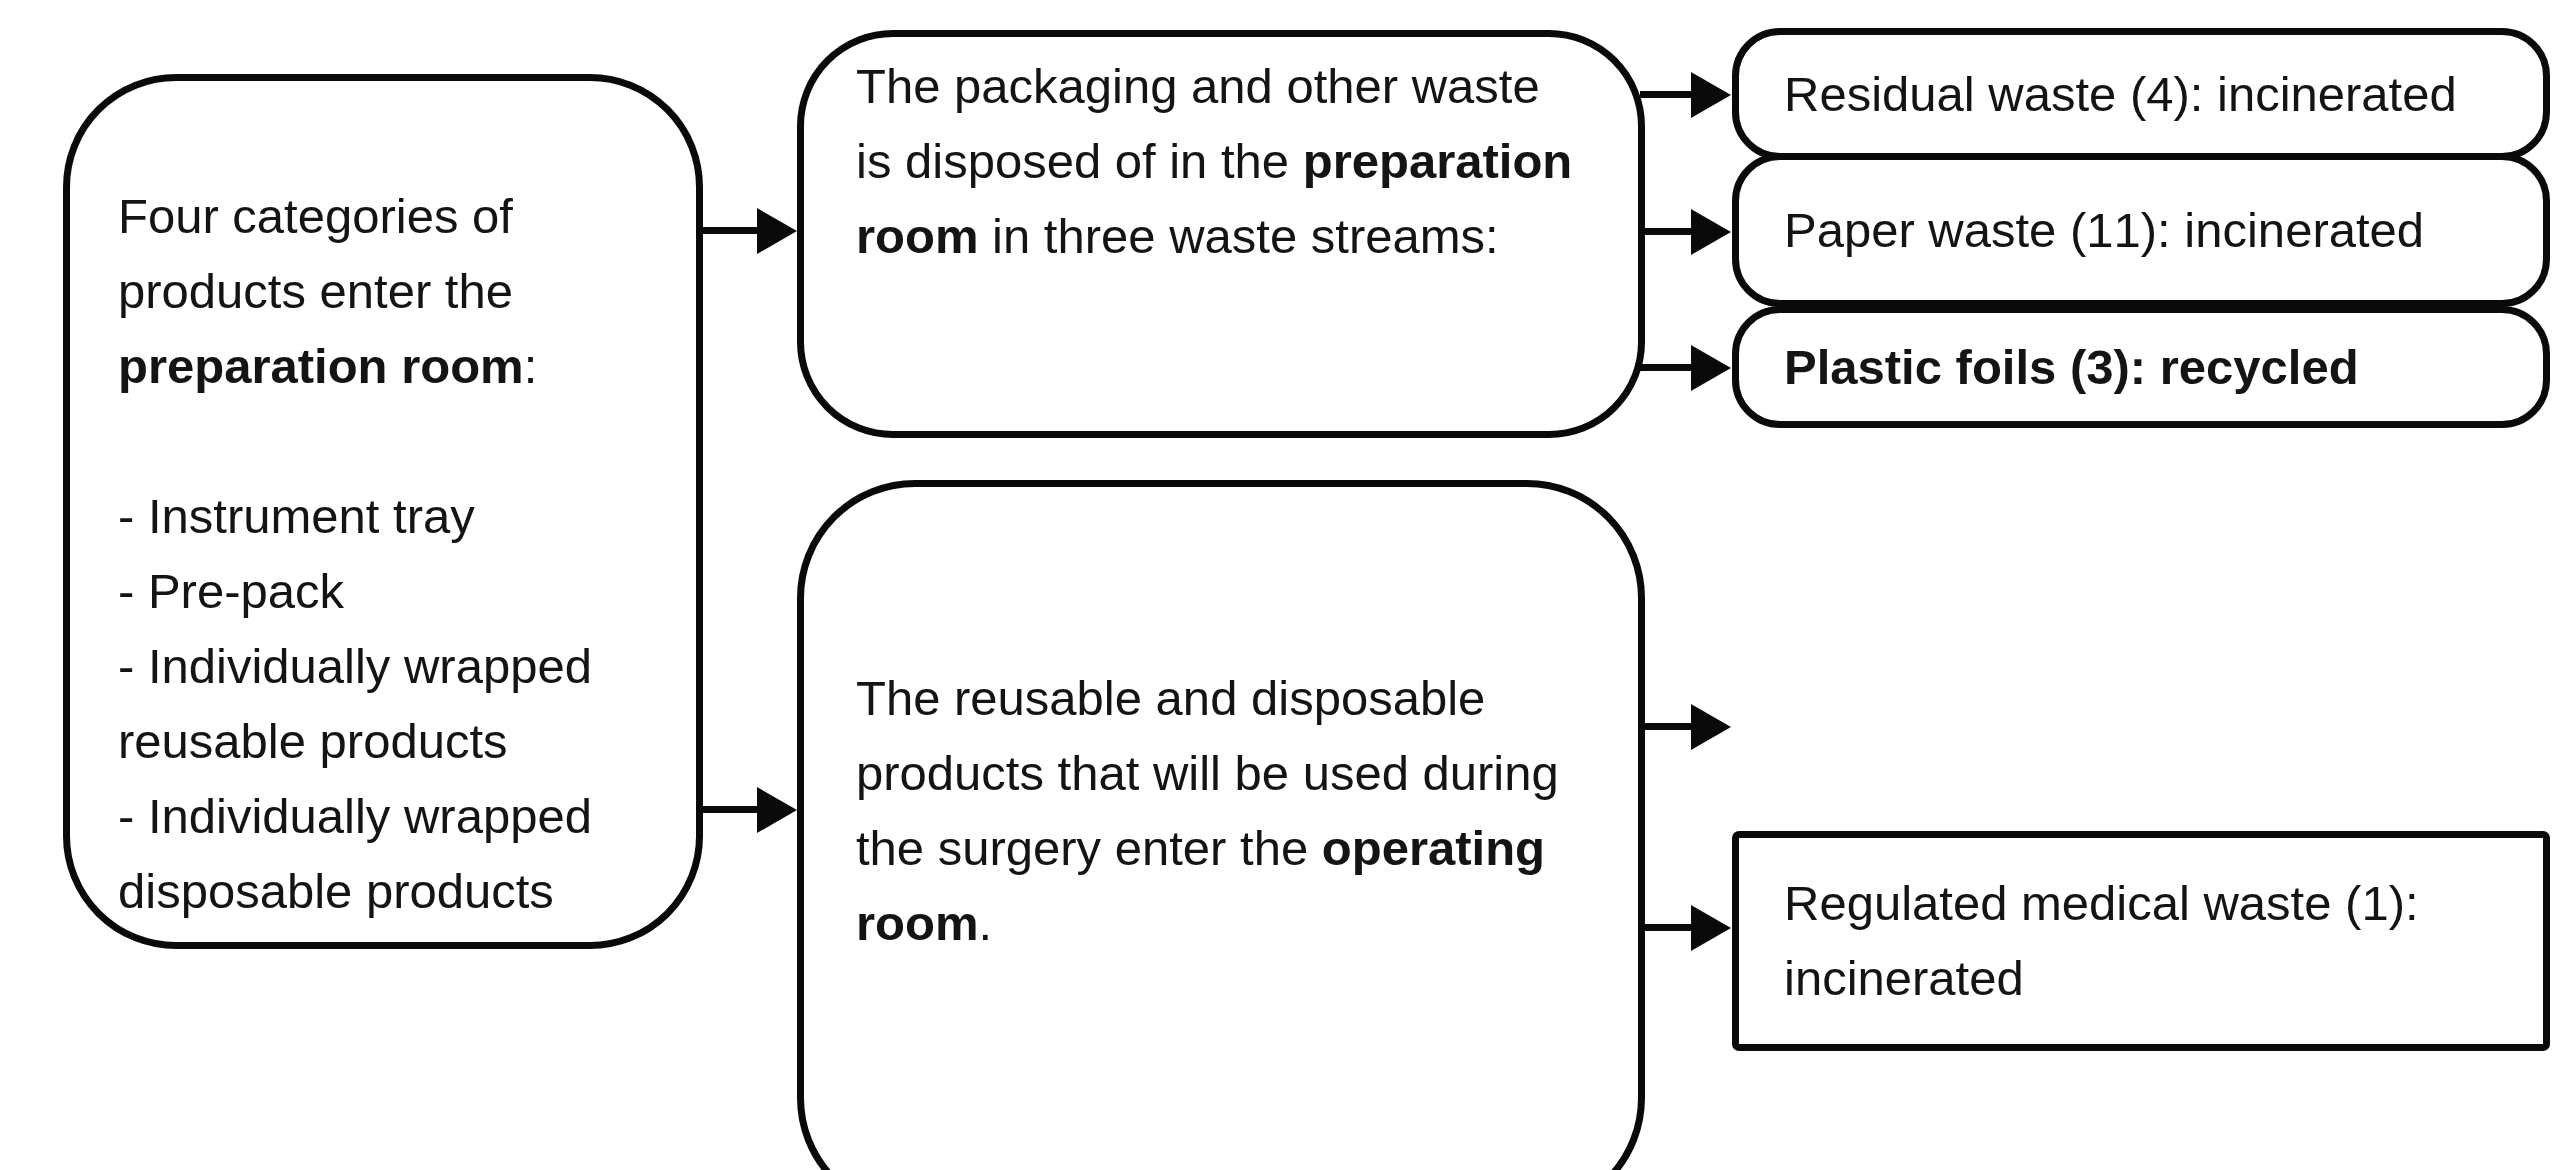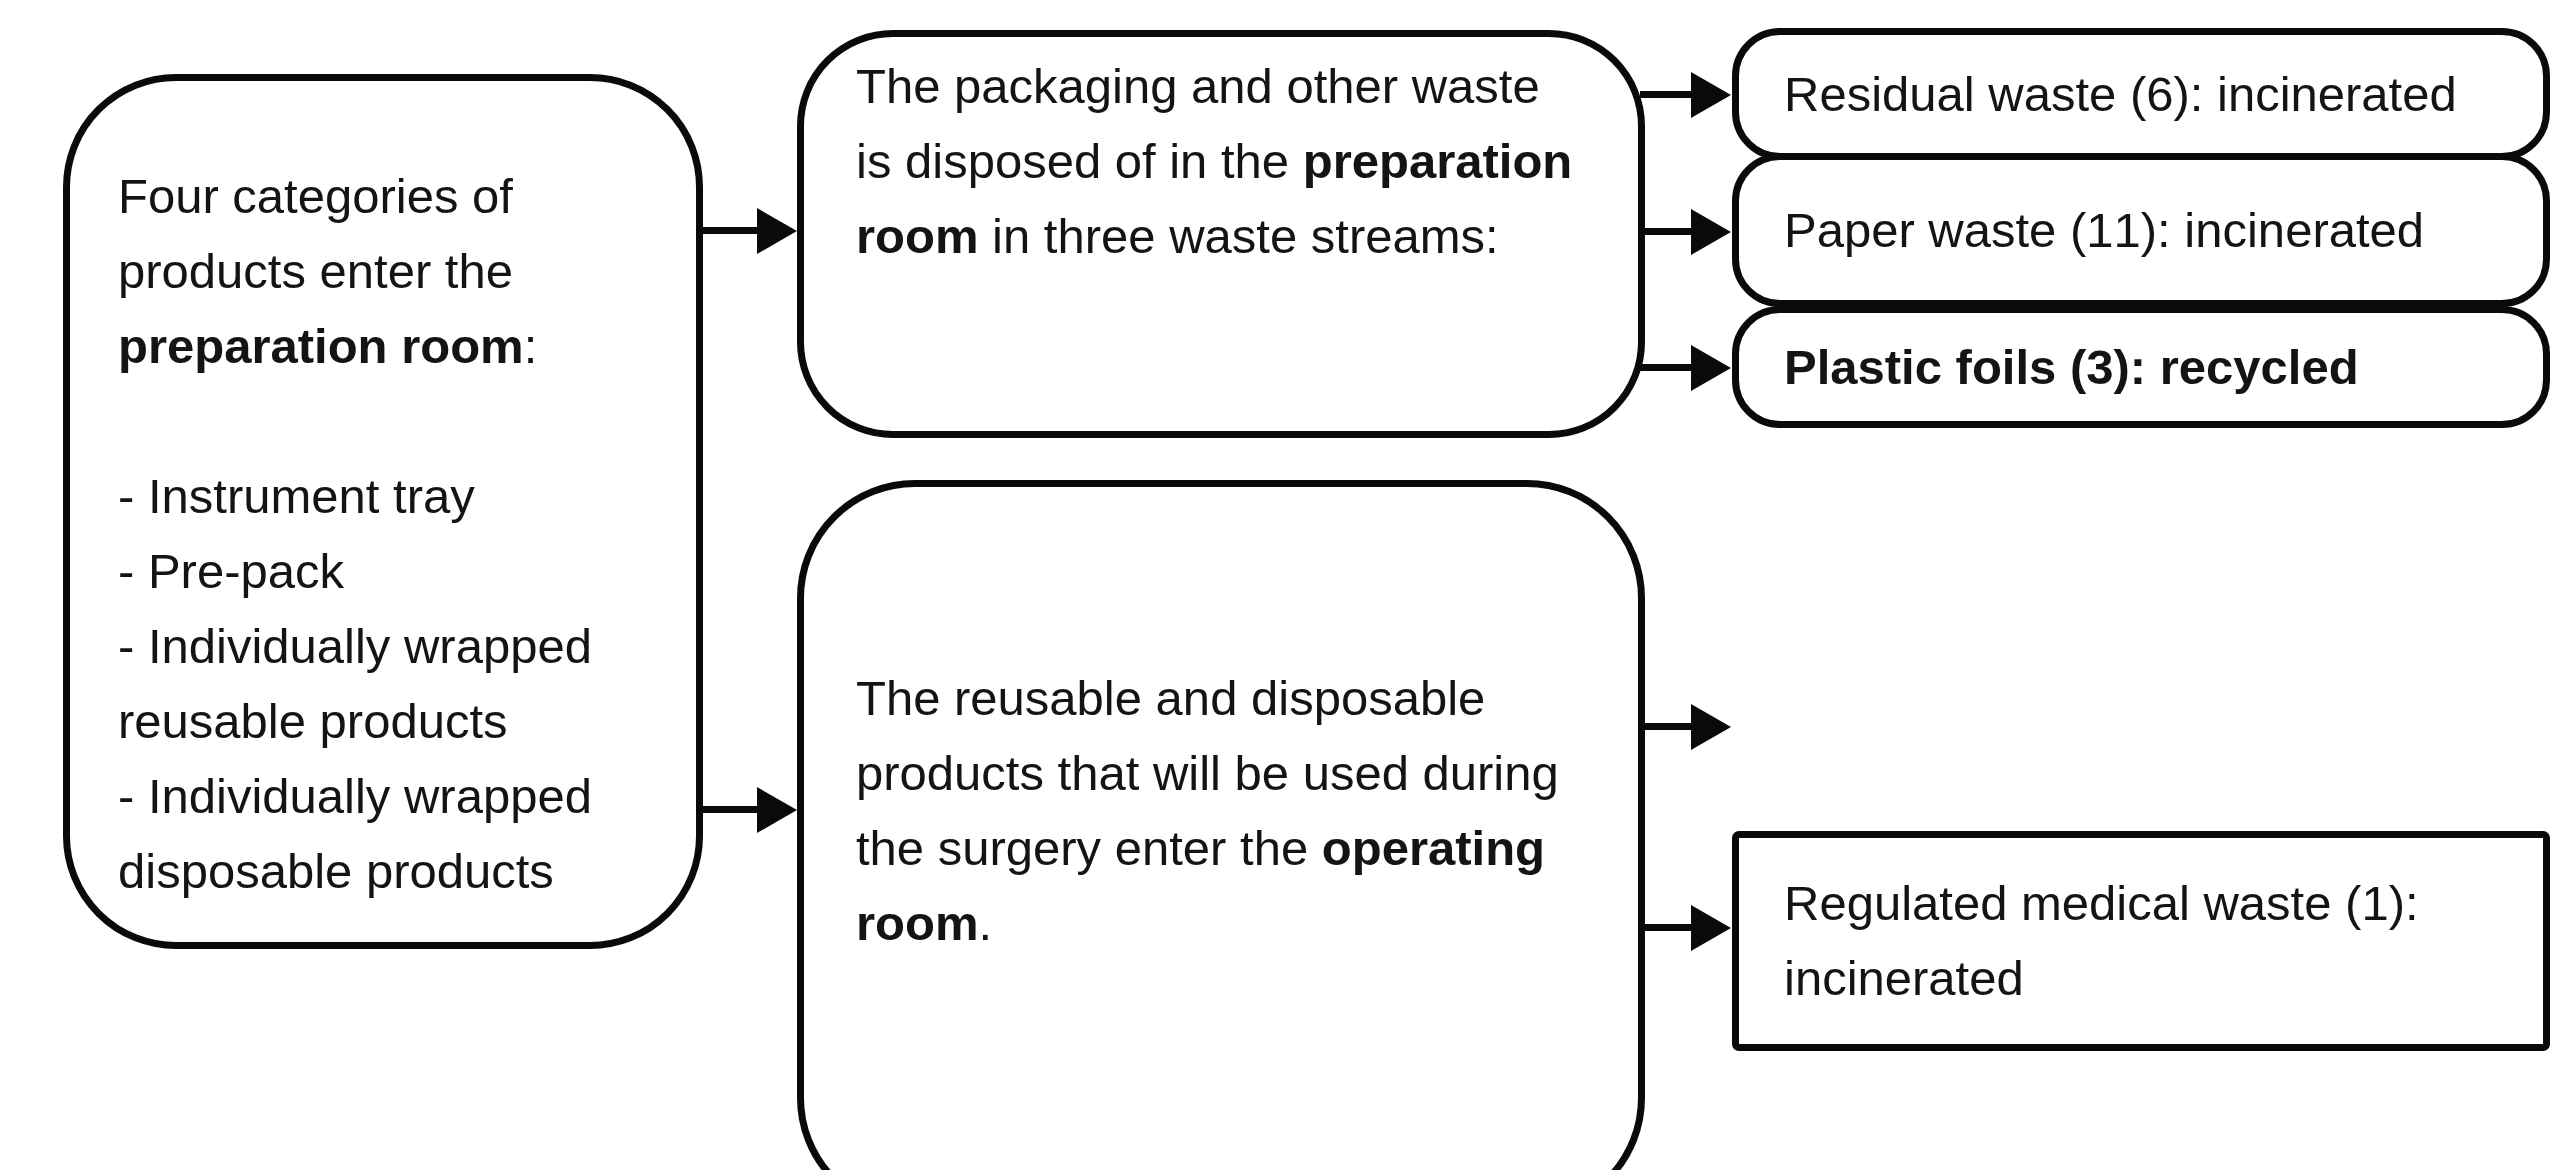--- a/index.html
+++ b/index.html
@@ -112,7 +112,7 @@
   </div>
 
   <div class="box stream-box rb1">
-    <p>Residual waste (6): incinerated</p>
+    <p>Residual waste (4): incinerated</p>
   </div>
   <div class="box stream-box rb2">
     <p>Paper waste (11): incinerated</p>

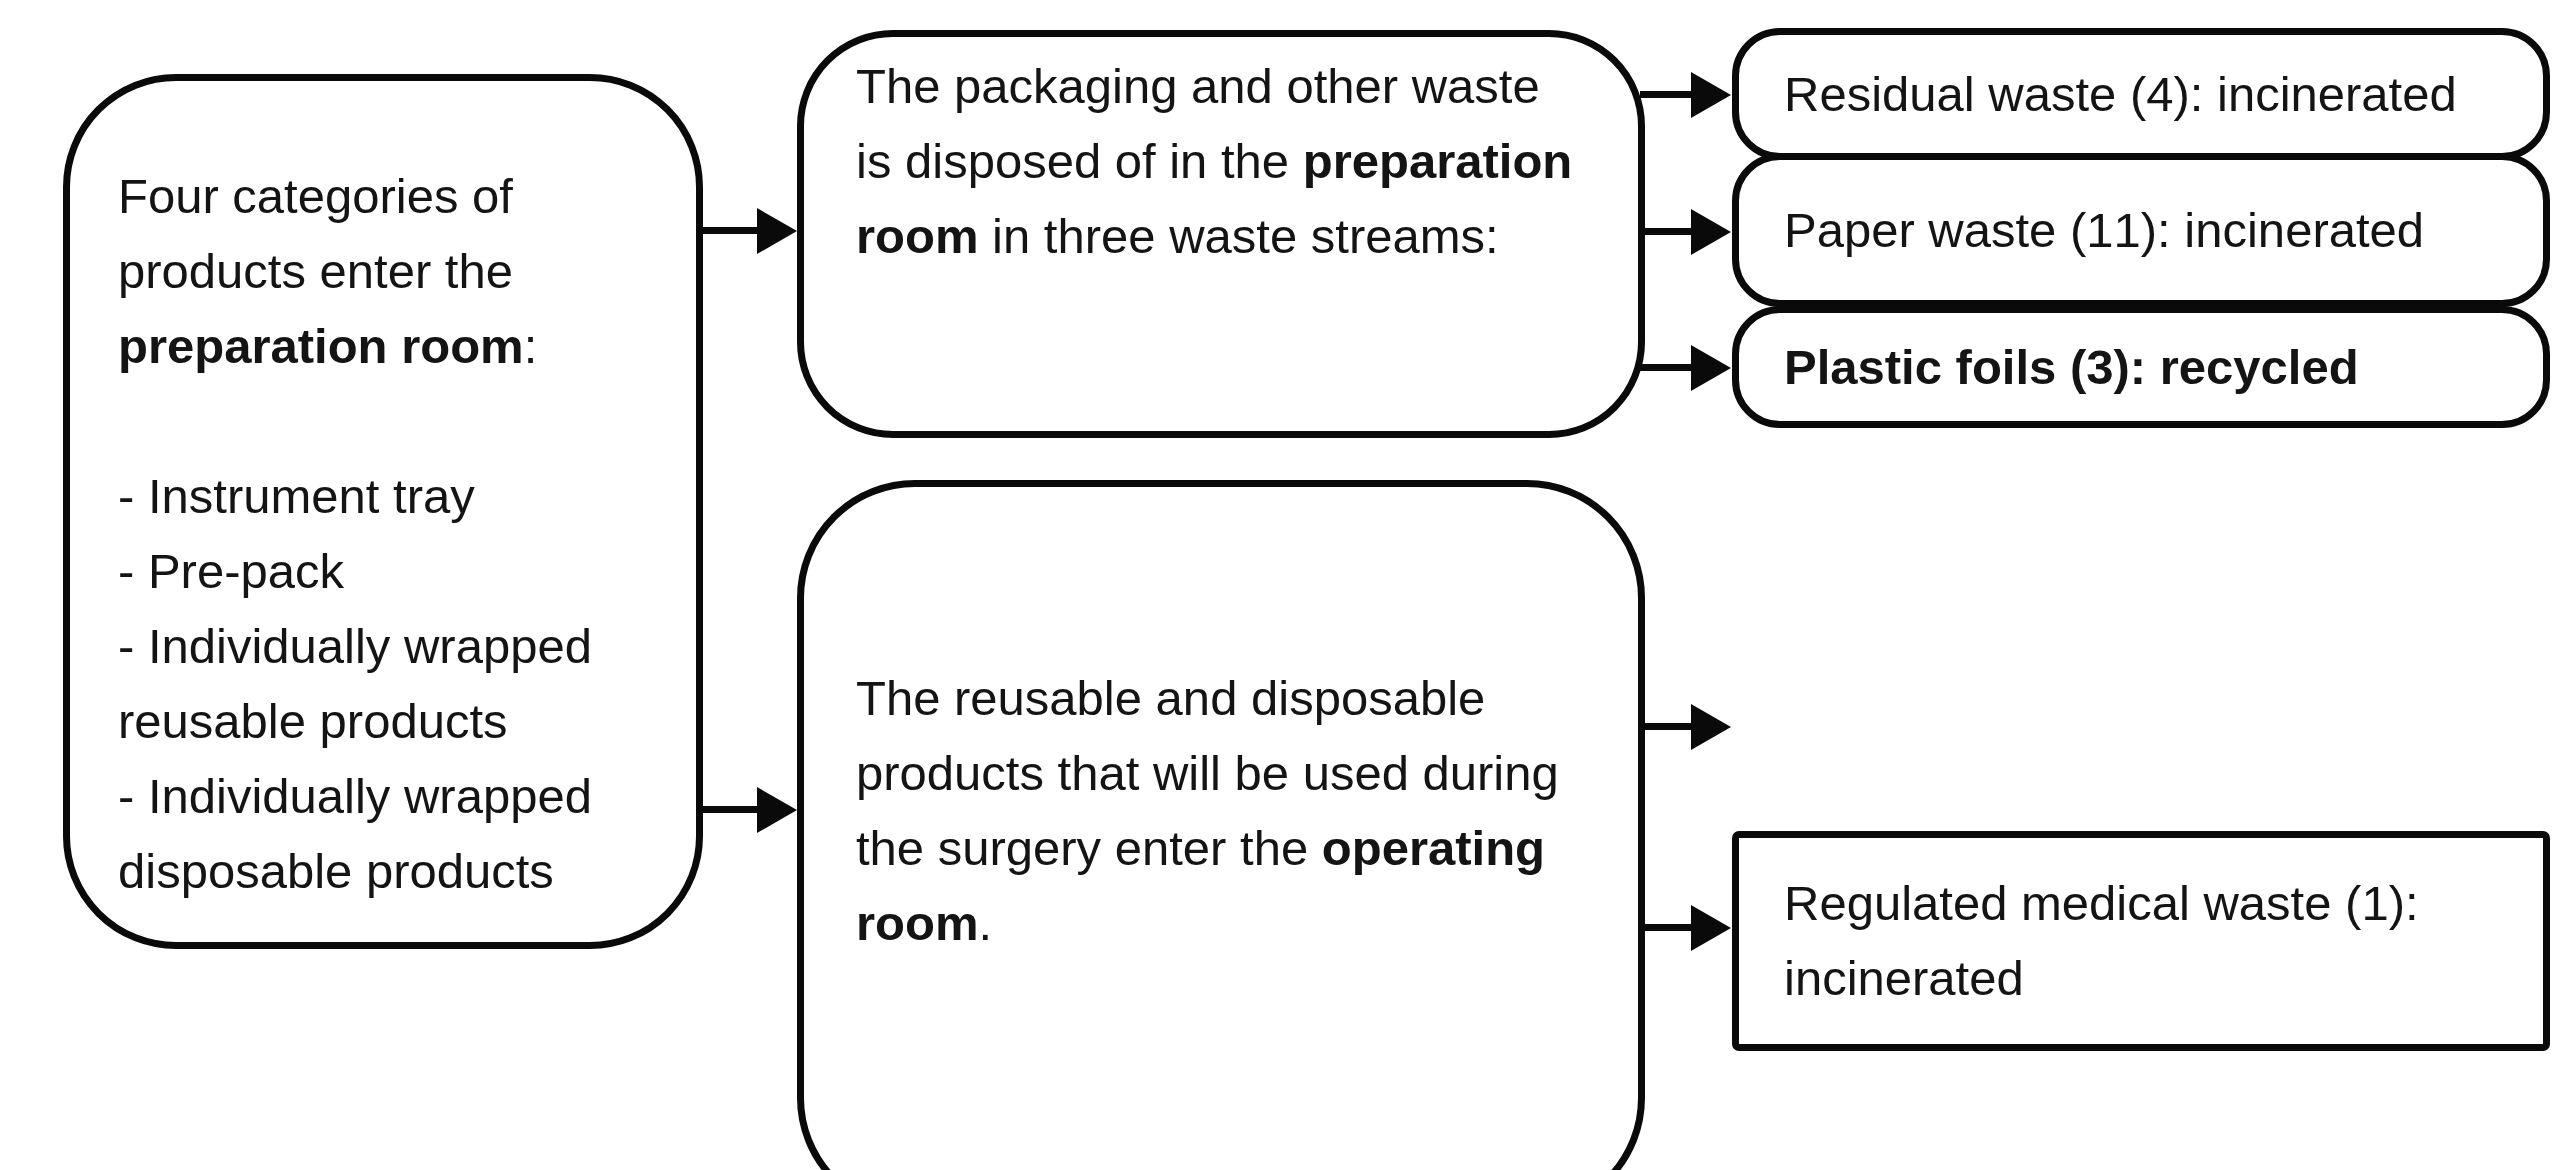--- a/index.html
+++ b/index.html
@@ -31,7 +31,7 @@
     left: 63px; top: 74px;
     width: 640px; height: 875px;
     border-radius: 113px;
-    padding: 78px 22px 0 48px;
+    padding: 98px 22px 0 48px;
   }
   .source-box .intro { margin: 0 0 75px 0; }
   

